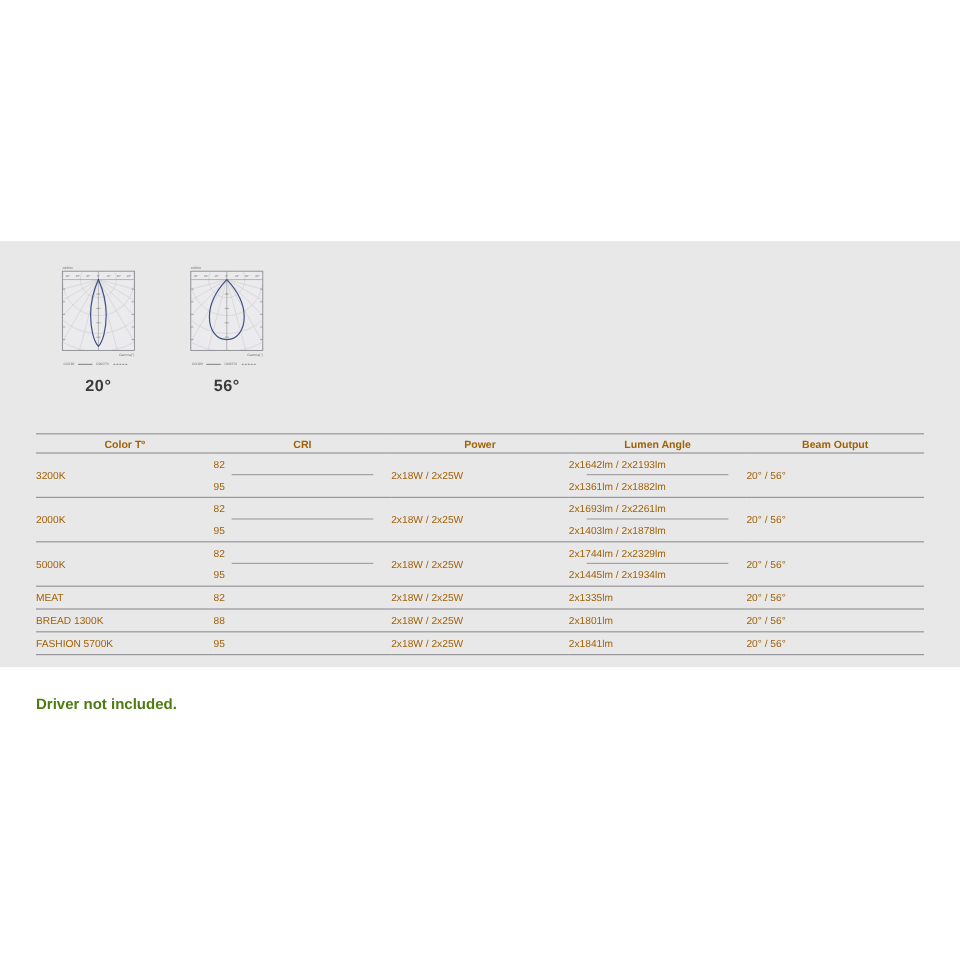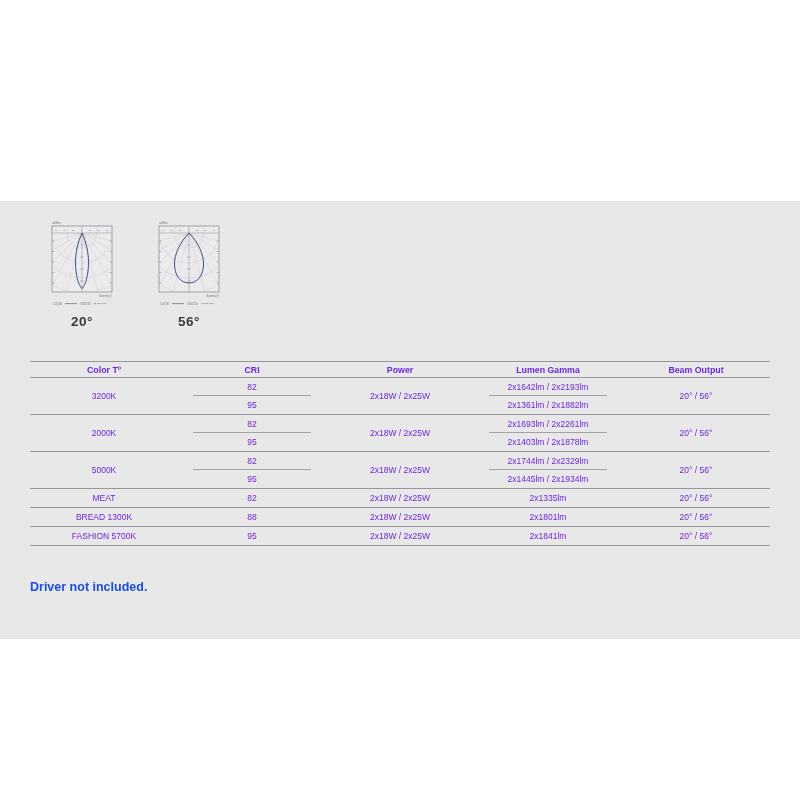--- a/index.html
+++ b/index.html
@@ -10,7 +10,7 @@
     overflow:hidden;
   }
   .band {
-    position:absolute; left:0; top:201px; width:800px; height:438px;
+    position:absolute; left:0; top:201px; width:800px; height:355px;
     background:#e8e8e9;
   }
   

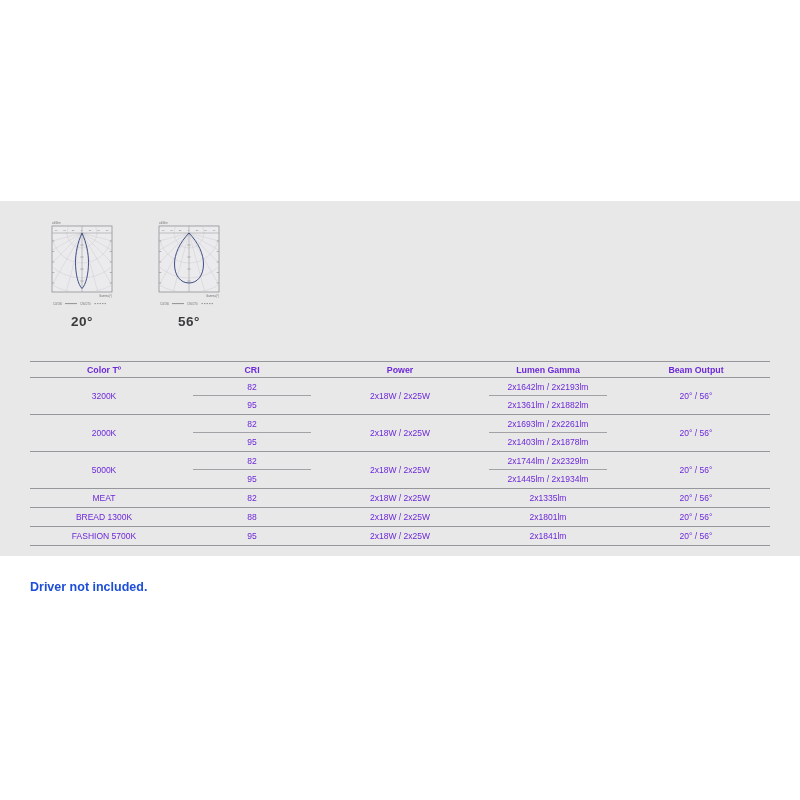--- a/index.html
+++ b/index.html
@@ -37,7 +37,7 @@
   
   .spec-table {
     position:absolute; left:30px; top:160px; width:740px;
-    border-collapse:collapse; table-layout:fixed; color:#6d28d9;
+    border-collapse:collapse; table-layout:fixed; color:#a16207;
   }
   .spec-table th {
     font-size:8.8px; font-weight:bold; height:15px; text-align:center;

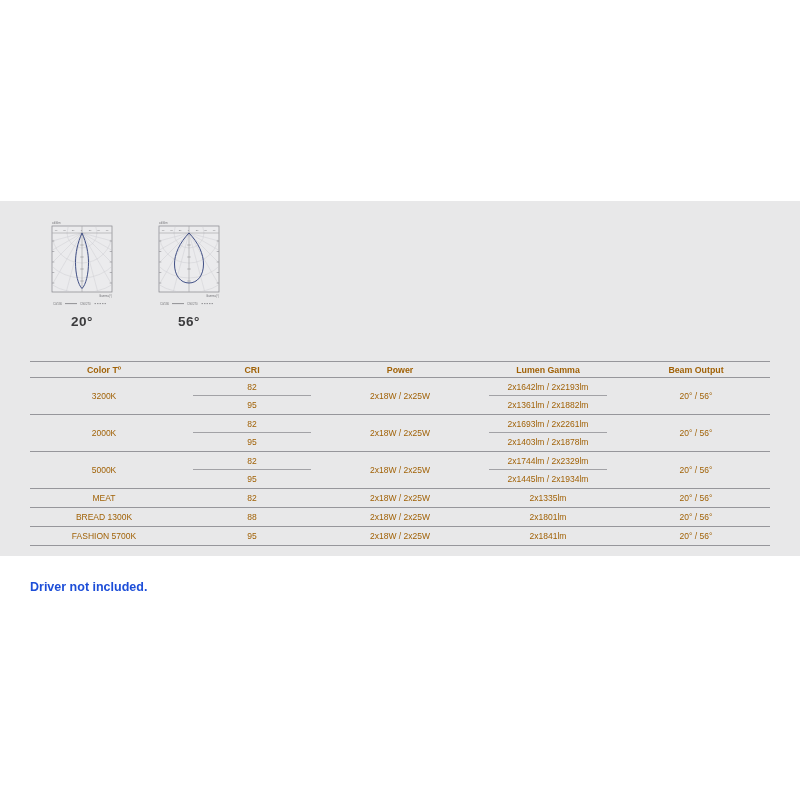--- a/index.html
+++ b/index.html
@@ -206,7 +206,7 @@
         <th>Color Tº</th>
         <th>CRI</th>
         <th>Power</th>
-        <th>Lumen Gamma</th>
+        <th>Lumen Angle</th>
         <th>Beam Output</th>
       </tr>
     </thead>

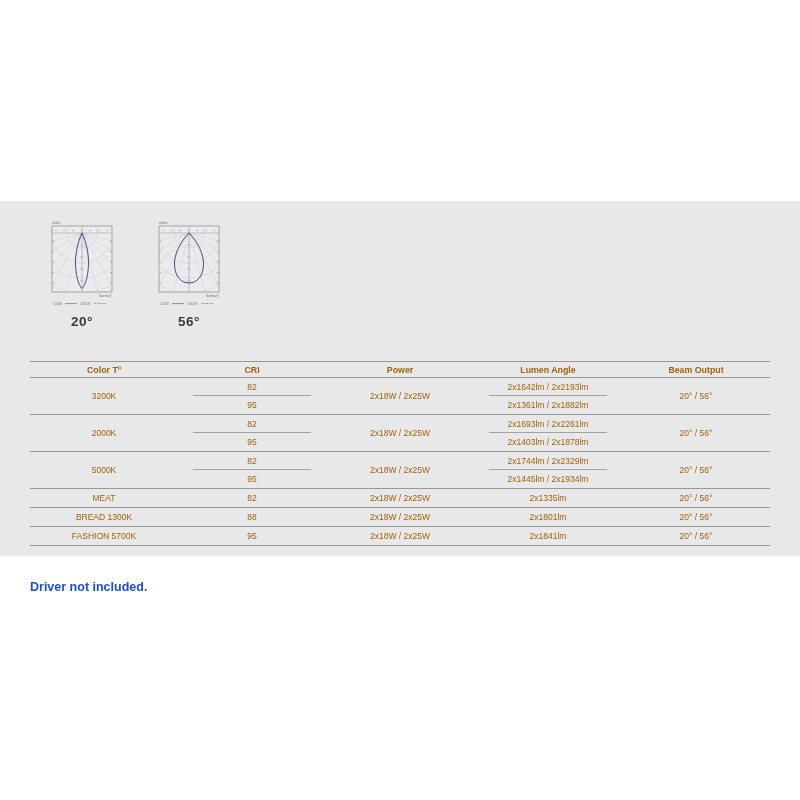--- a/index.html
+++ b/index.html
@@ -45,7 +45,7 @@
     padding:0;
   }
   .spec-table td {
-    font-size:8.5px; height:18px; text-align:center; vertical-align:middle;
+    font-size:8.5px; height:18px; text-align:left; vertical-align:middle;
     padding:0;
   }
   .spec-table td.rspan,

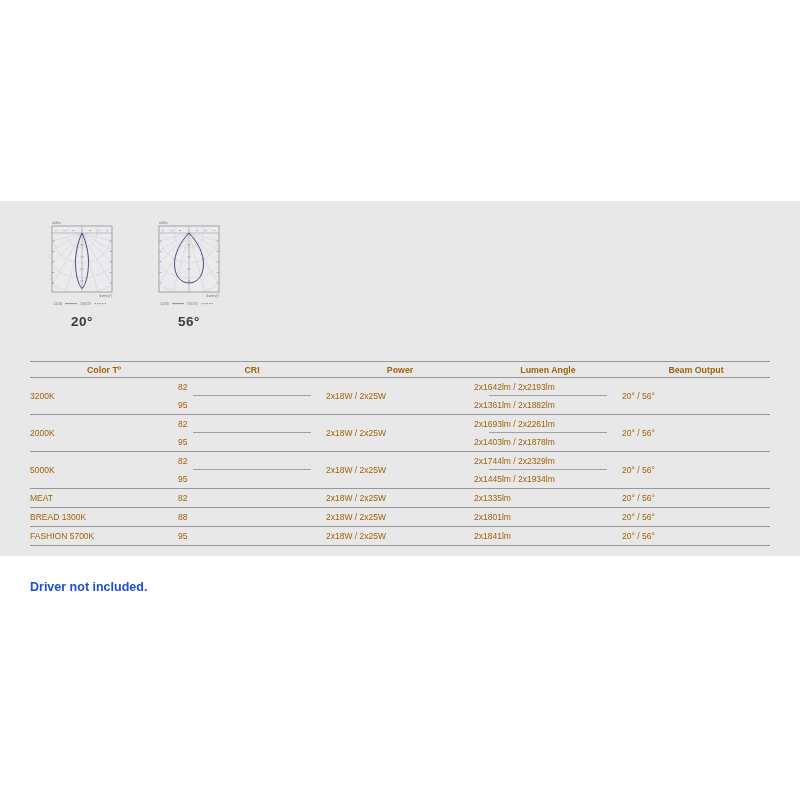--- a/index.html
+++ b/index.html
@@ -59,7 +59,7 @@
   
   .footnote {
     position:absolute; left:30px; top:379px;
-    font-size:12.5px; font-weight:bold; color:#1d4ed8;text-align:right;
+    font-size:12.5px; font-weight:bold; color:#4d7c0f;text-align:right;
   }
 </style>
 </head>

